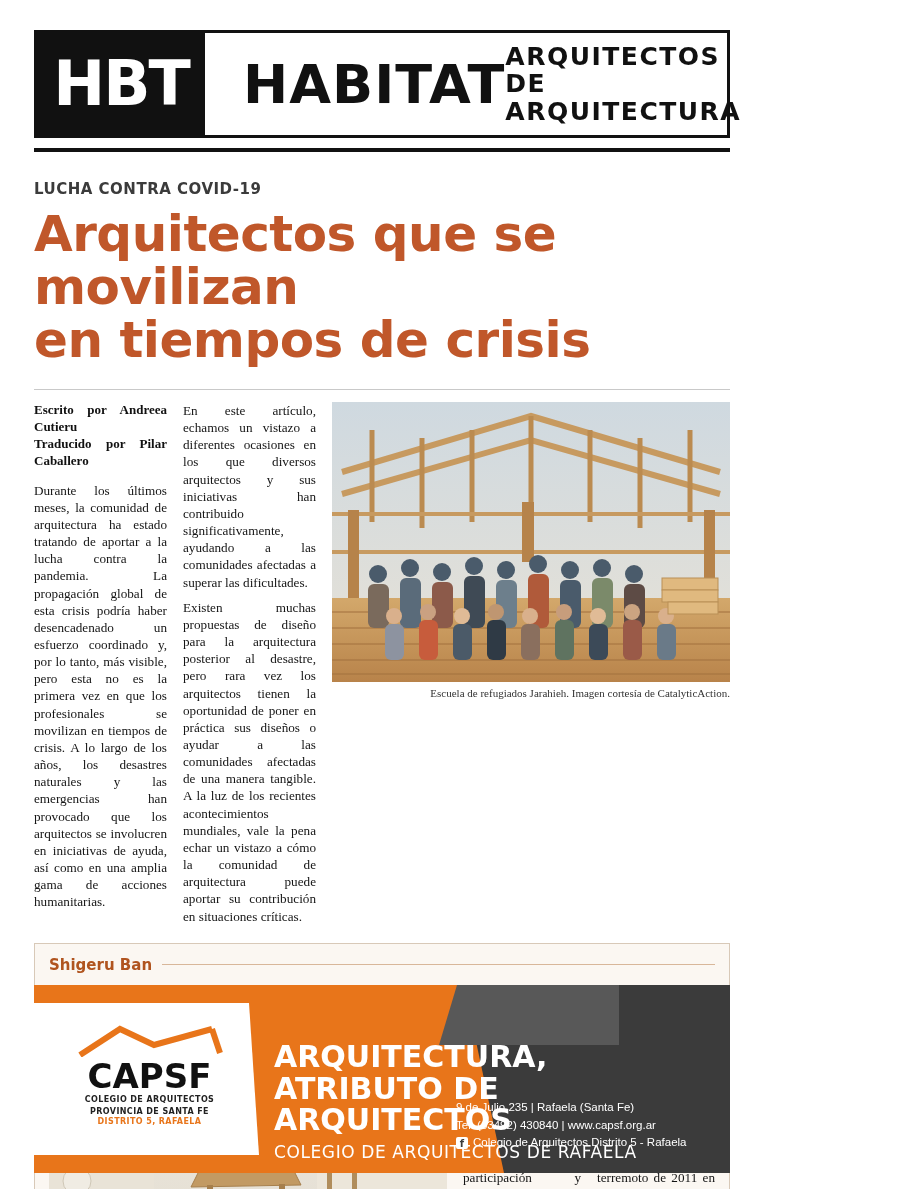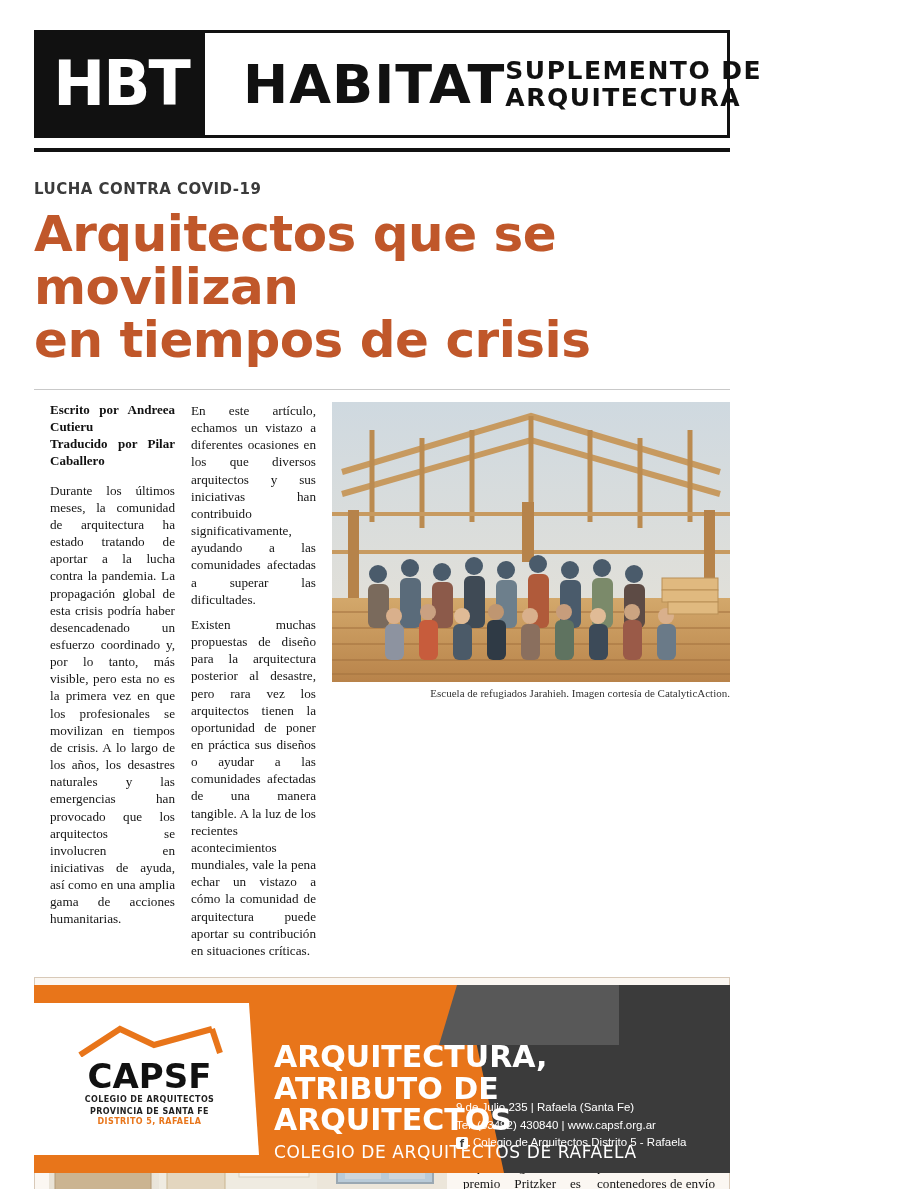--- a/index.html
+++ b/index.html
@@ -328,7 +328,7 @@
       <span>HABITAT</span>
     </div>
     <div class="masthead-sub">
-      <div class="l1">SUPLEMENTO DE</div>
+      <div class="l1">ARQUITECTOS DE</div>
       <div class="l2">ARQUITECTURA</div>
     </div>
   </div>

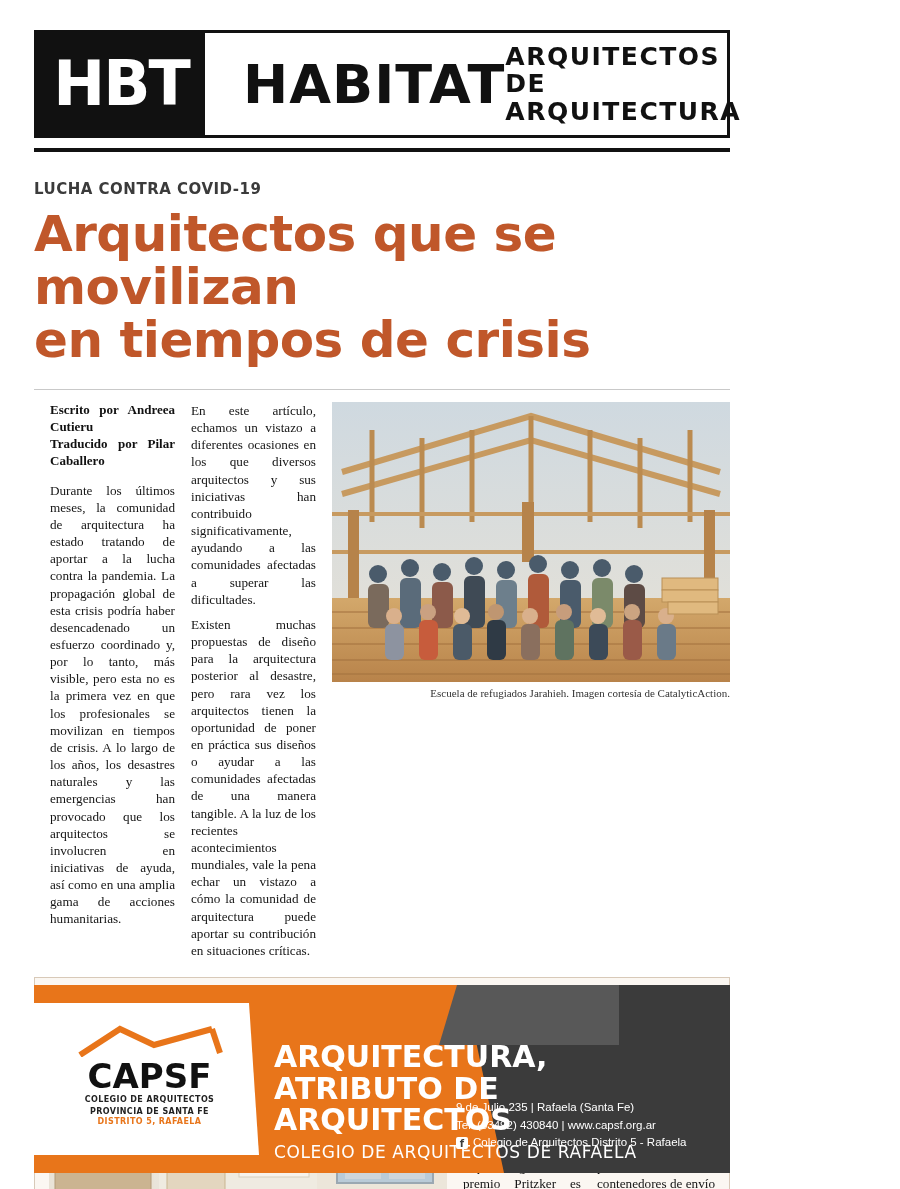--- a/index.html
+++ b/index.html
@@ -123,7 +123,7 @@
     text-align: justify;
     color: #141414;
   }
-  .col-1 { width: 198px; margin-left: 16px; }
+  .col-1 { width: 198px; }
   .col-2 { width: 198px; }
   .col-3 { width: 398px; }
   .byline {

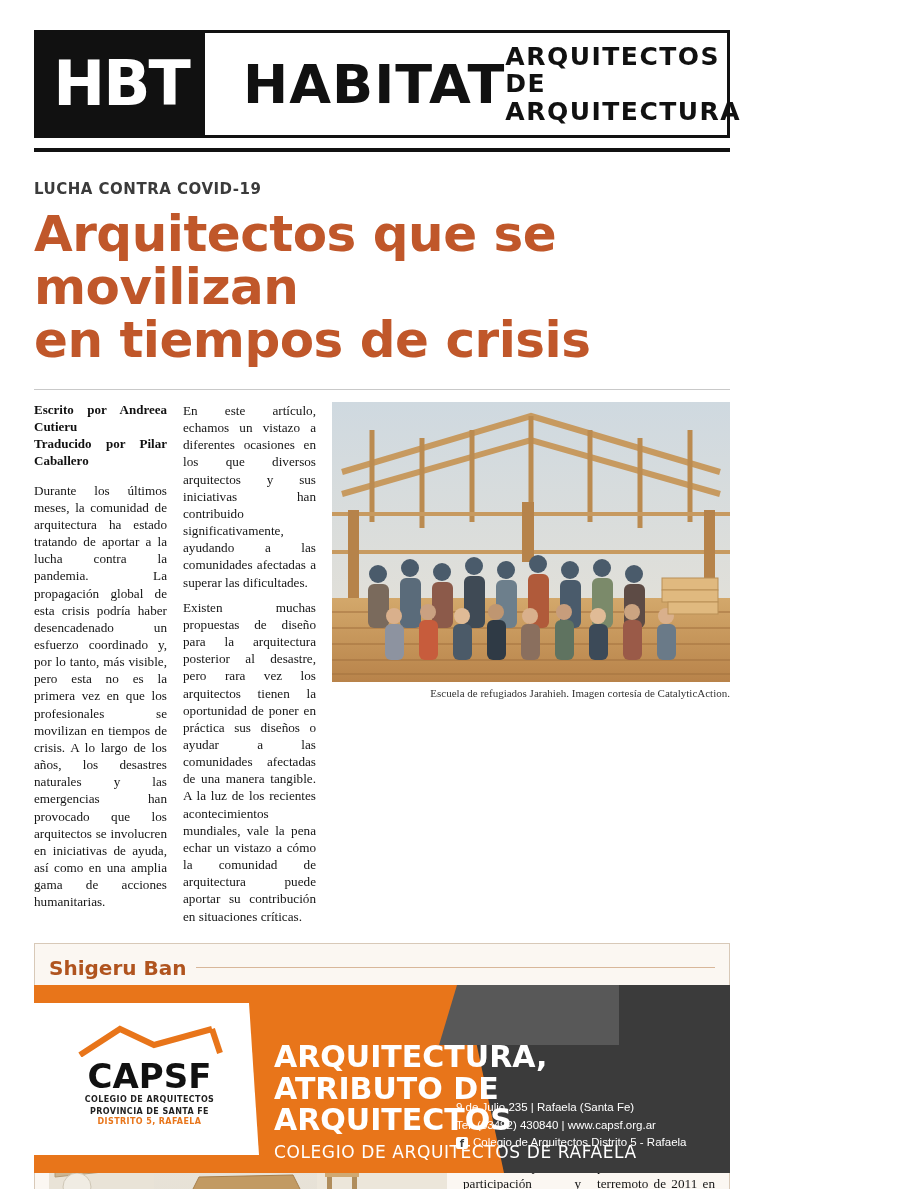--- a/index.html
+++ b/index.html
@@ -170,7 +170,7 @@
     margin: 0;
     font-family: "DejaVu Sans", sans-serif;
     font-weight: bold;
-    font-size: 20px;
+    font-size: 15px;
     color: #B0541F;
     letter-spacing: 0px;
   }

